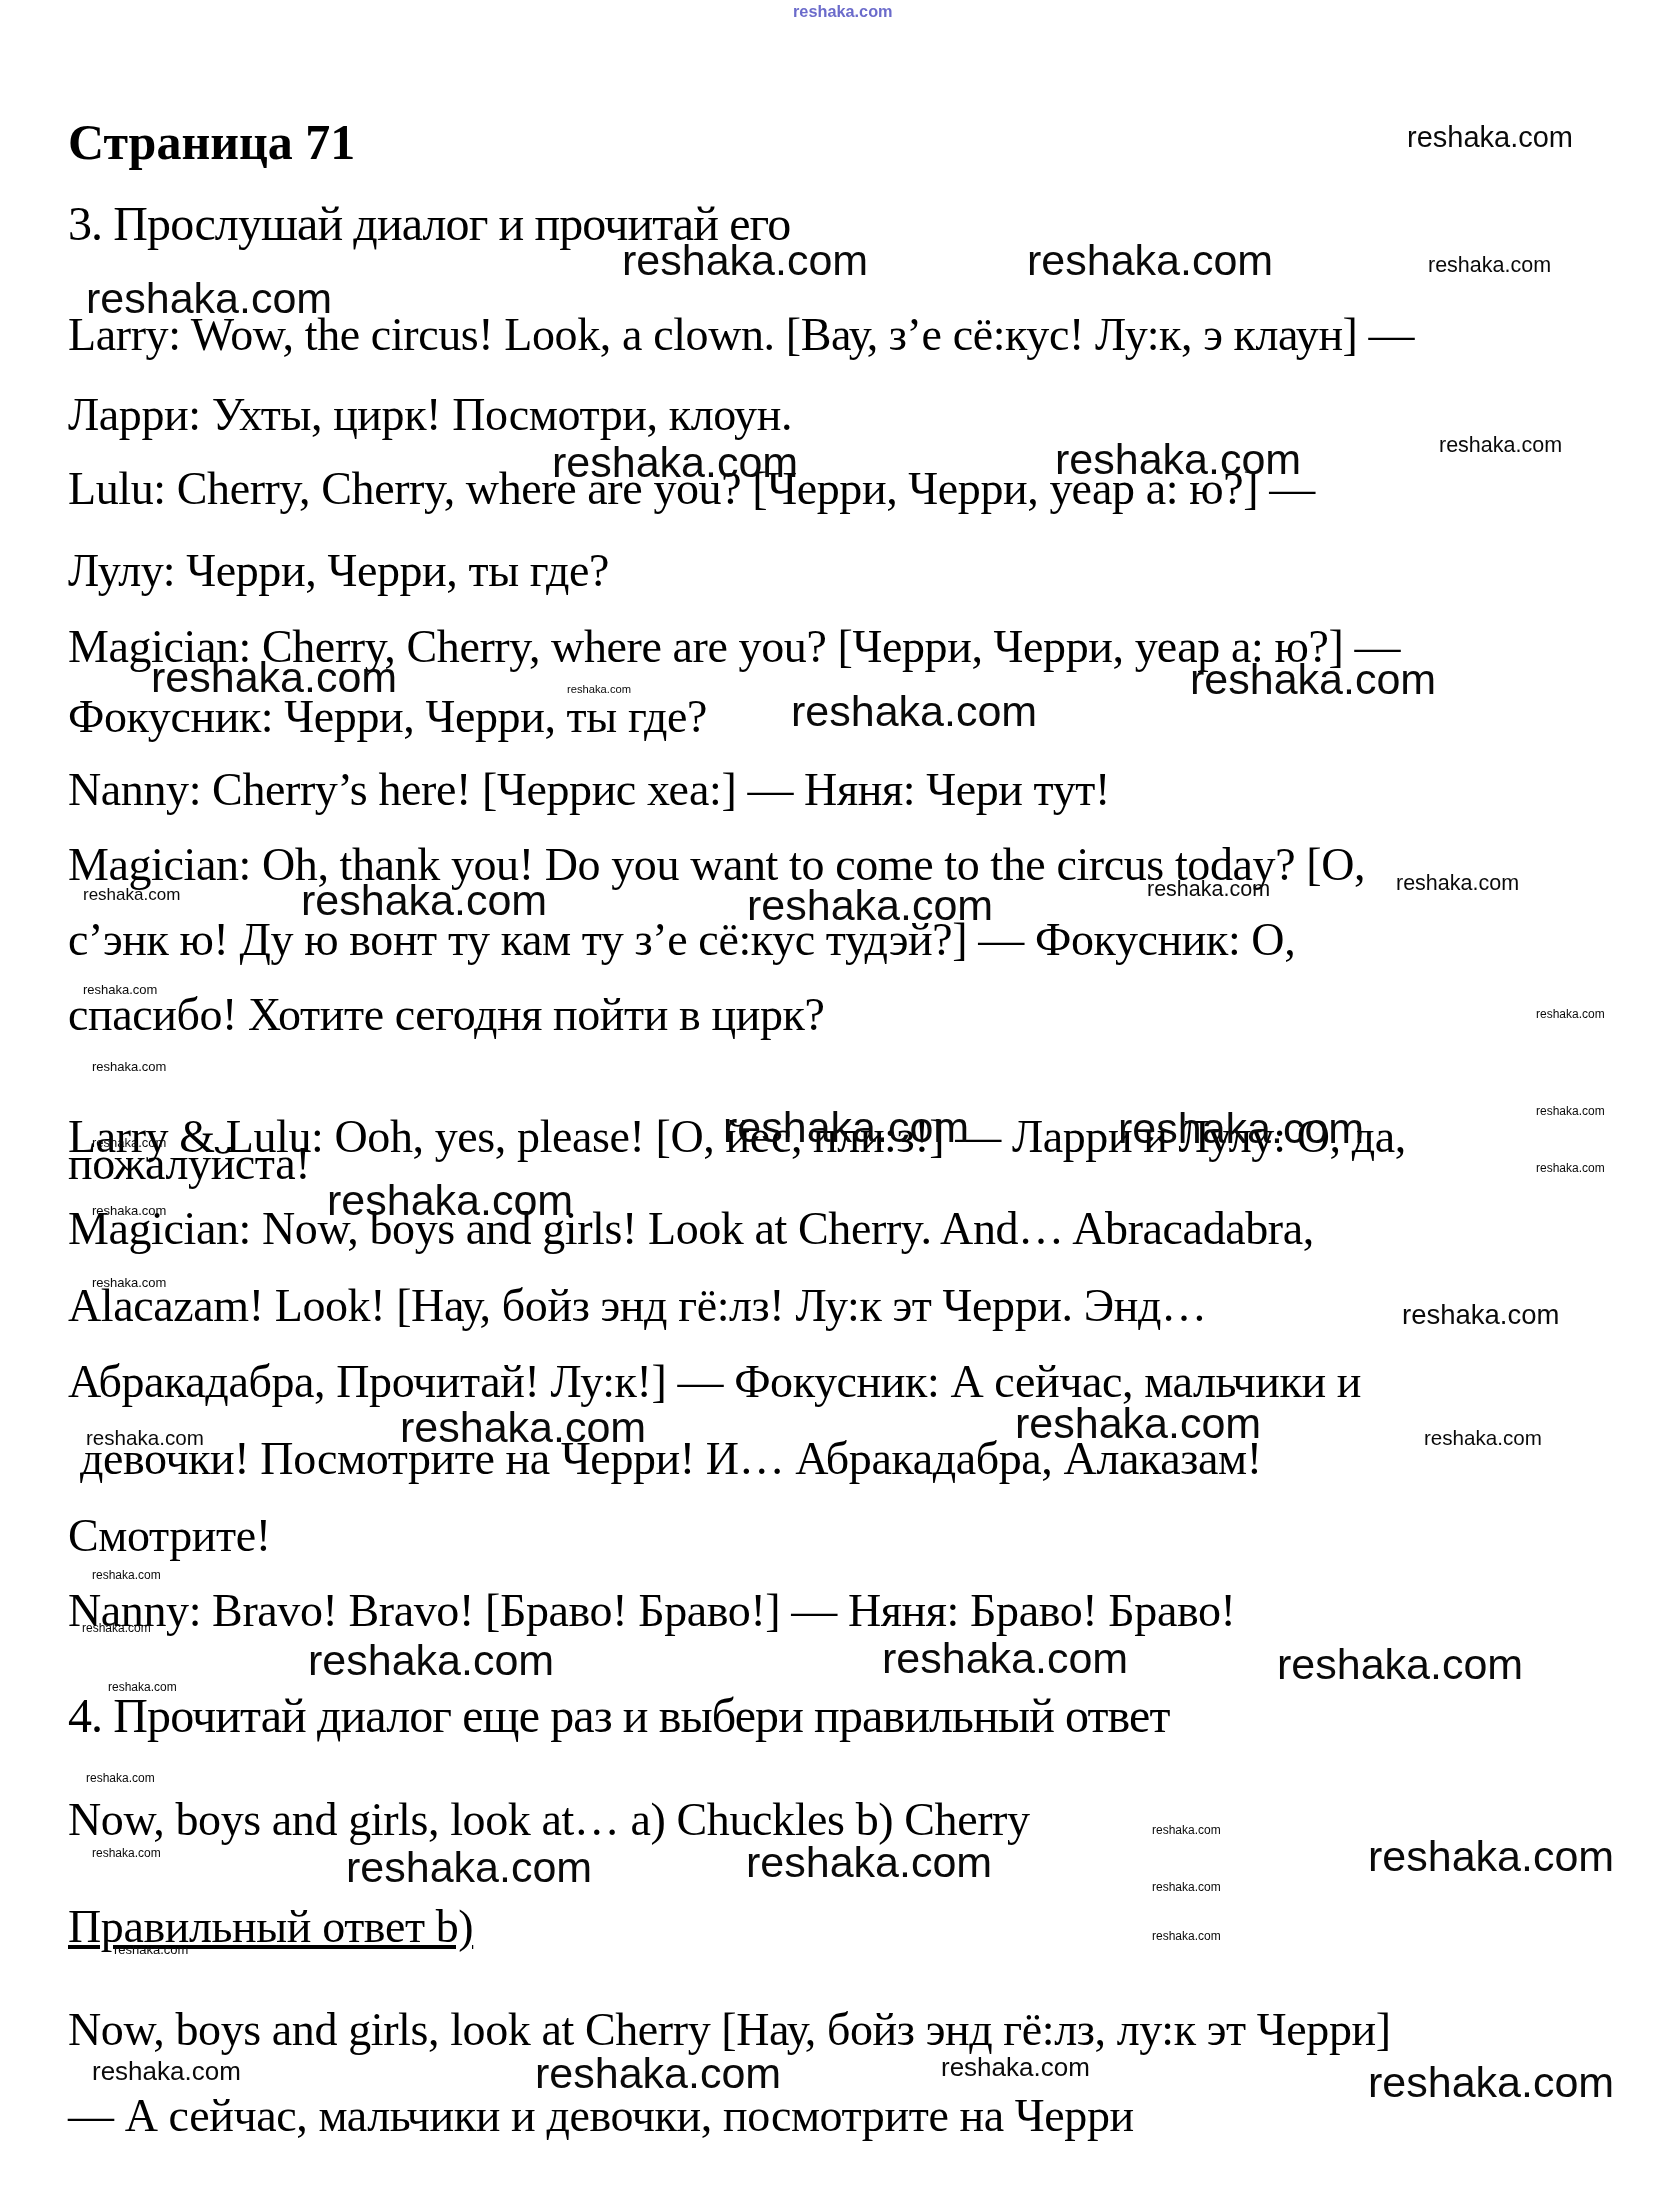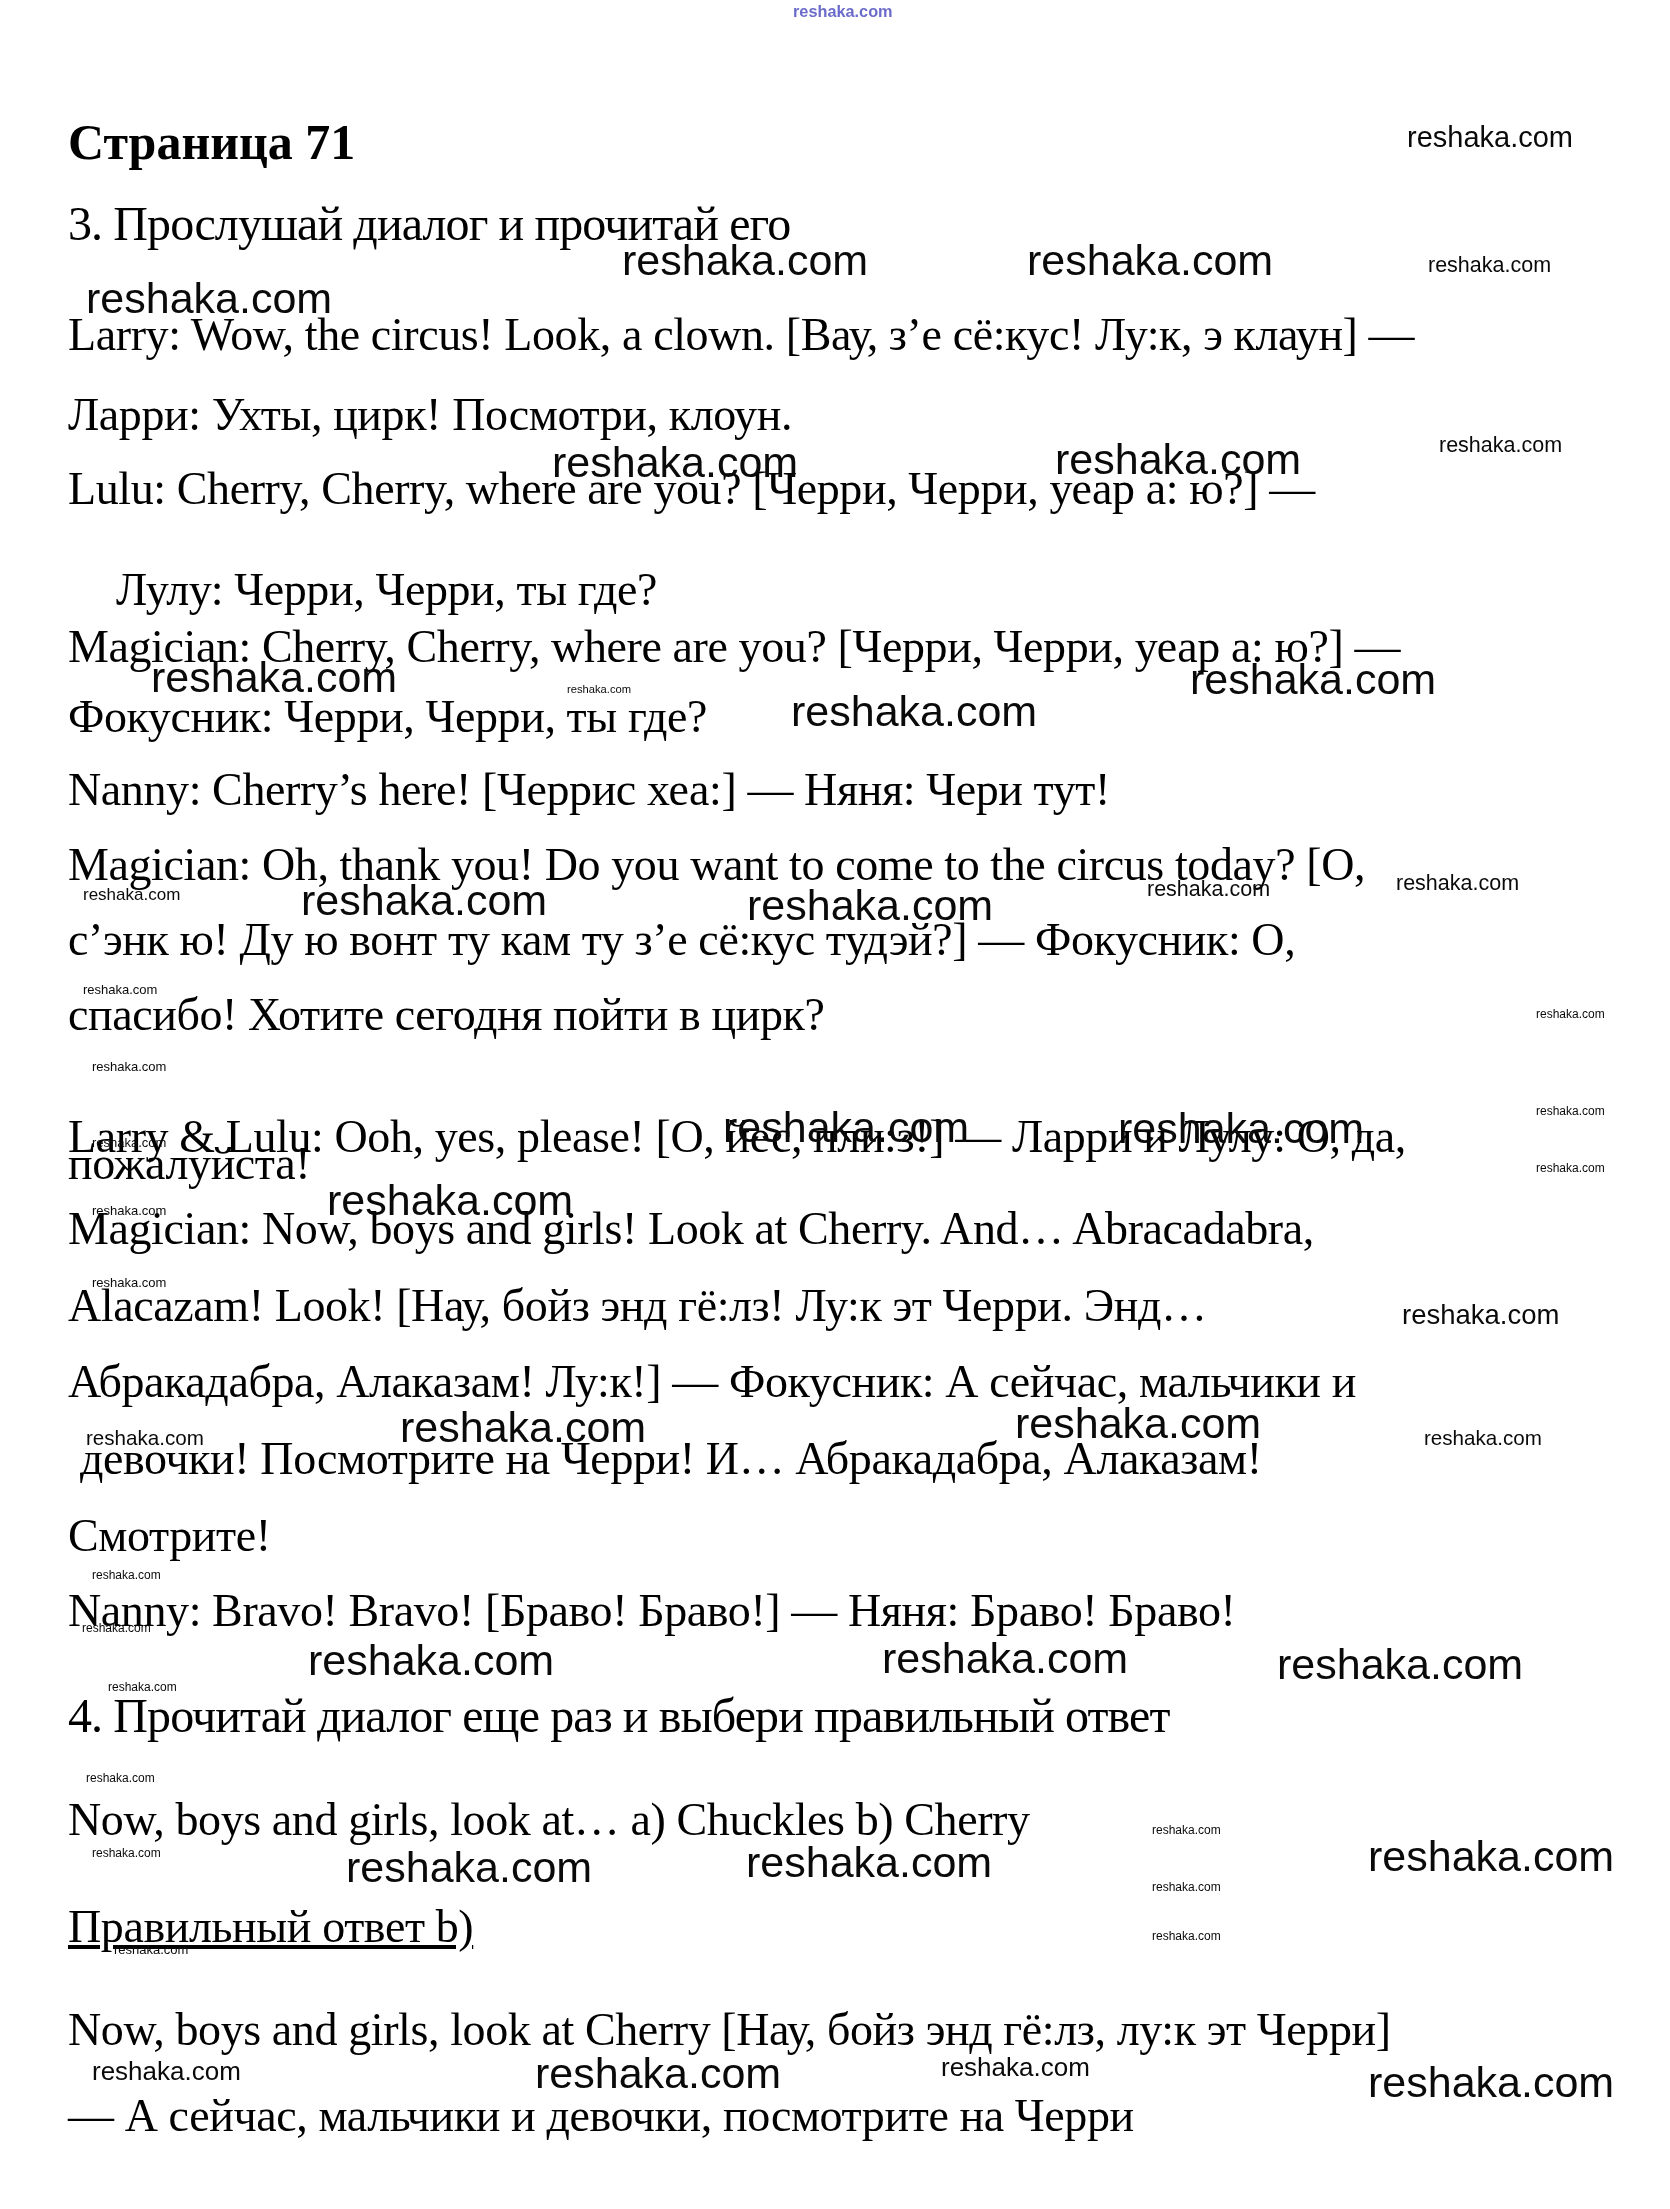--- a/index.html
+++ b/index.html
@@ -54,7 +54,7 @@
 <div class="line" style="left: 68px; top: 311px;">Larry: Wow, the circus! Look, a clown. [Вау, з’е сё:кус! Лу:к, э клаун] —</div>
     <div class="line" style="left: 68px; top: 391px;">Ларри: Ухты, цирк! Посмотри, клоун.</div>
     <div class="line" style="left: 68px; top: 465px;">Lulu: Cherry, Cherry, where are you? [Черри, Черри, уеар а: ю?] —</div>
-    <div class="line" style="left: 68px; top: 566px; margin-left: 48px;">Лулу: Черри, Черри, ты где?</div>
+    <div class="line" style="left: 68px; top: 547px;">Лулу: Черри, Черри, ты где?</div>
     <div class="line" style="left: 68px; top: 623px;">Magician: Cherry, Cherry, where are you? [Черри, Черри, уеар а: ю?] —</div>
     <div class="line" style="left: 68px; top: 693px;">Фокусник: Черри, Черри, ты где?</div>
     <div class="line" style="left: 68px; top: 766px;">Nanny: Cherry’s here! [Черрис хеа:] — Няня: Чери тут!</div>

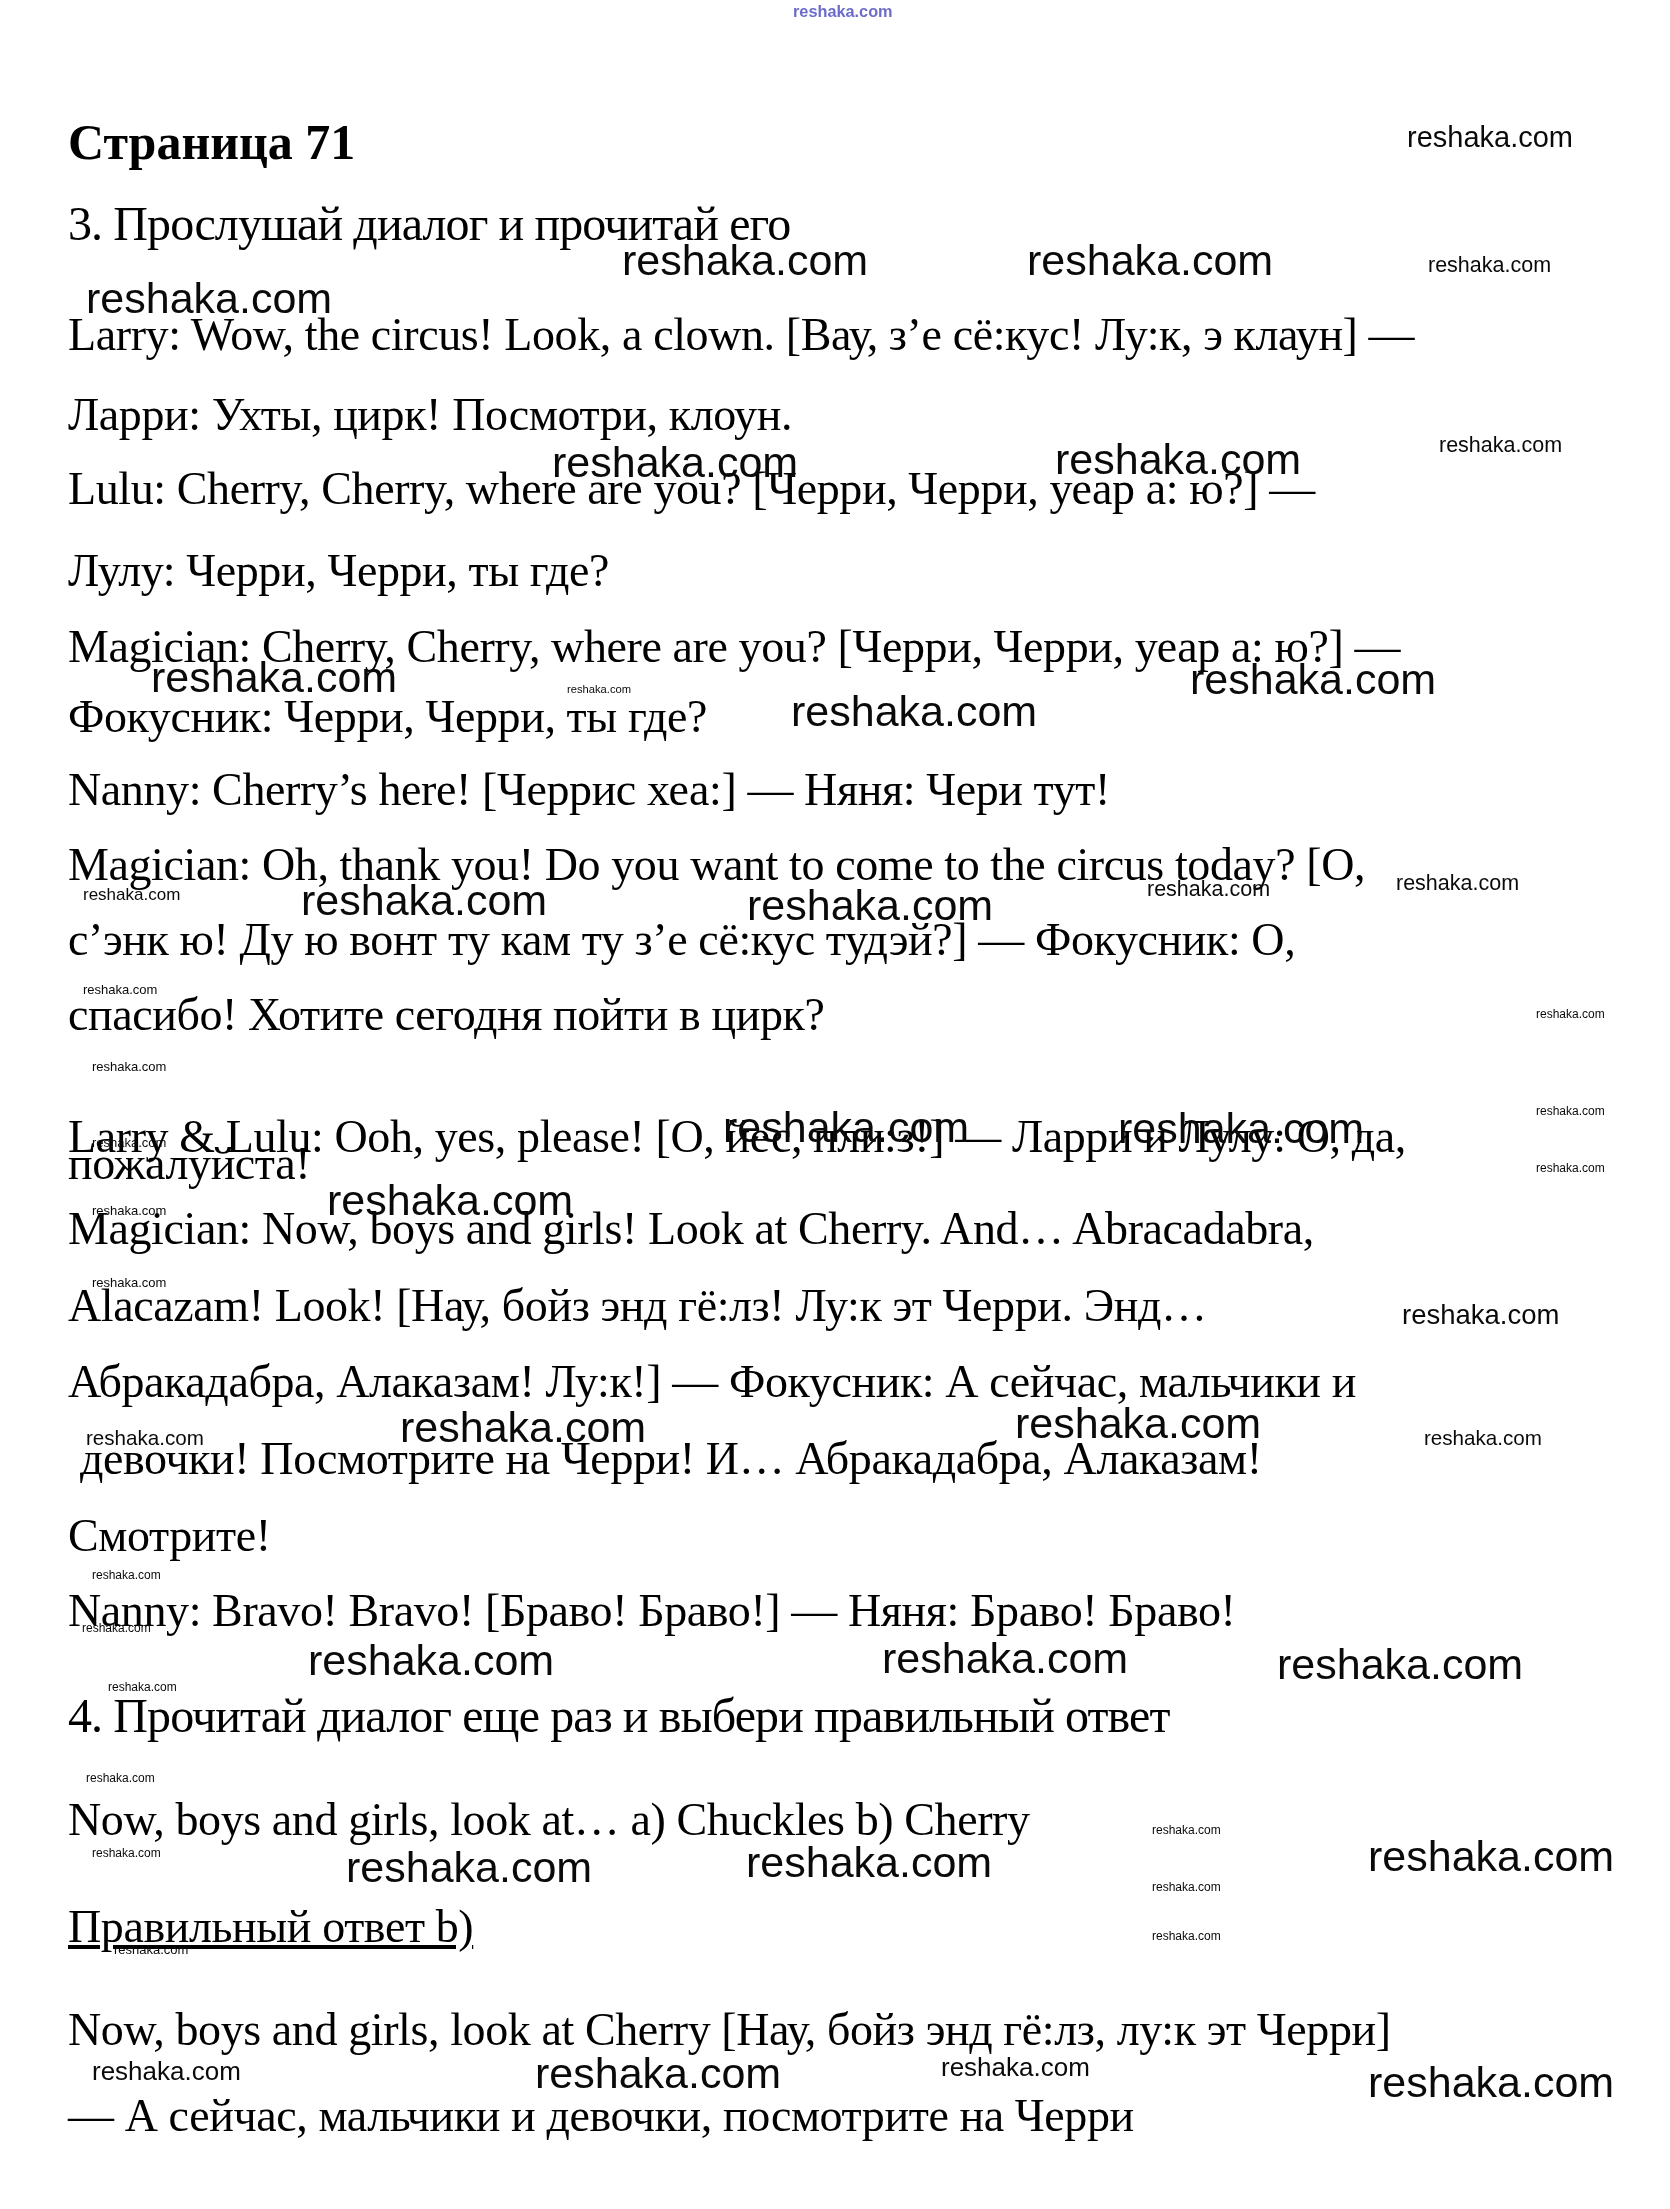--- a/index.html
+++ b/index.html
@@ -65,7 +65,7 @@
     <div class="line" style="left: 68px; top: 1140px;">пожалуйста!</div>
     <div class="line" style="left: 68px; top: 1205px;">Magician: Now, boys and girls! Look at Cherry. And… Abracadabra,</div>
     <div class="line" style="left: 68px; top: 1282px;">Alacazam! Look! [Нау, бойз энд гё:лз! Лу:к эт Черри. Энд…</div>
-    <div class="line" style="left: 68px; top: 1358px;">Абракадабра, Алаказам! Лу:к!] — Фокусник: А сейчас, мальчики и</div>
+    <div class="line" style="left: 68px; top: 1358px;">Абракадабра, Прочитай! Лу:к!] — Фокусник: А сейчас, мальчики и</div>
     <div class="line" style="left: 68px; top: 1435px; margin-left: 12px;">девочки! Посмотрите на Черри! И… Абракадабра, Алаказам!</div>
     <div class="line" style="left: 68px; top: 1512px;">Смотрите!</div>
     <div class="line" style="left: 68px; top: 1587px;">Nanny: Bravo! Bravo! [Браво! Браво!] — Няня: Браво! Браво!</div>

